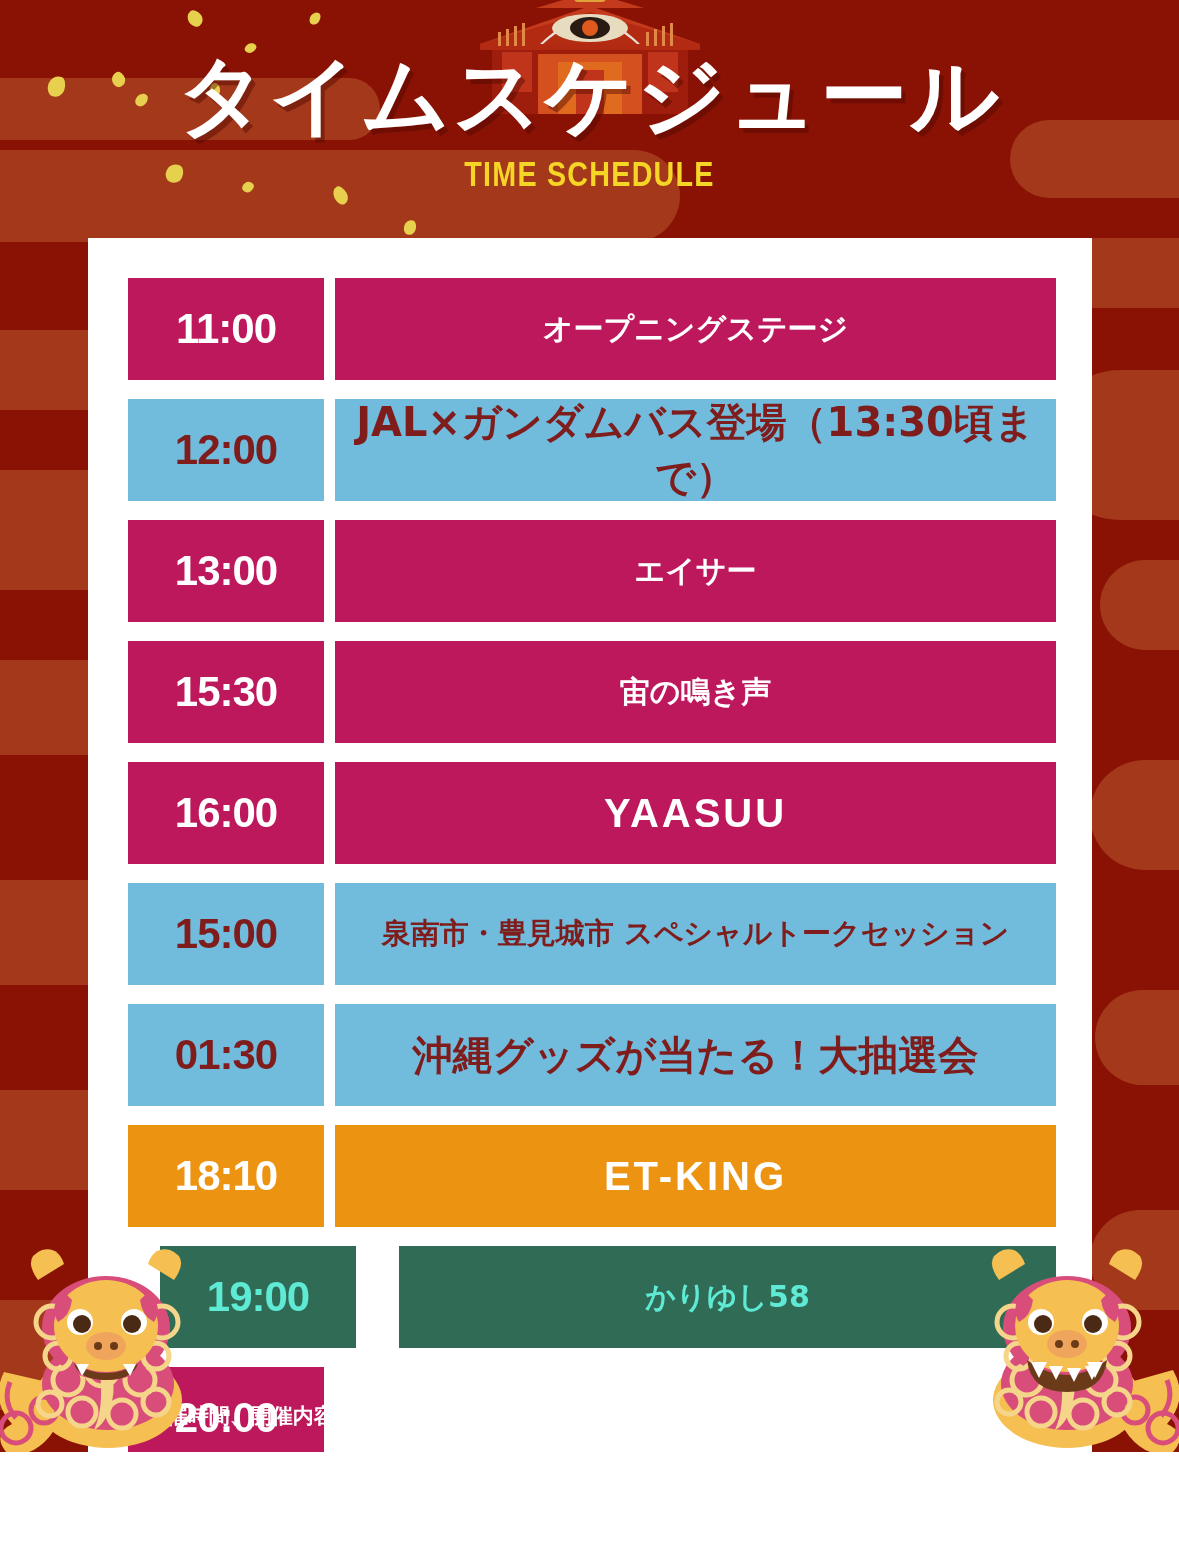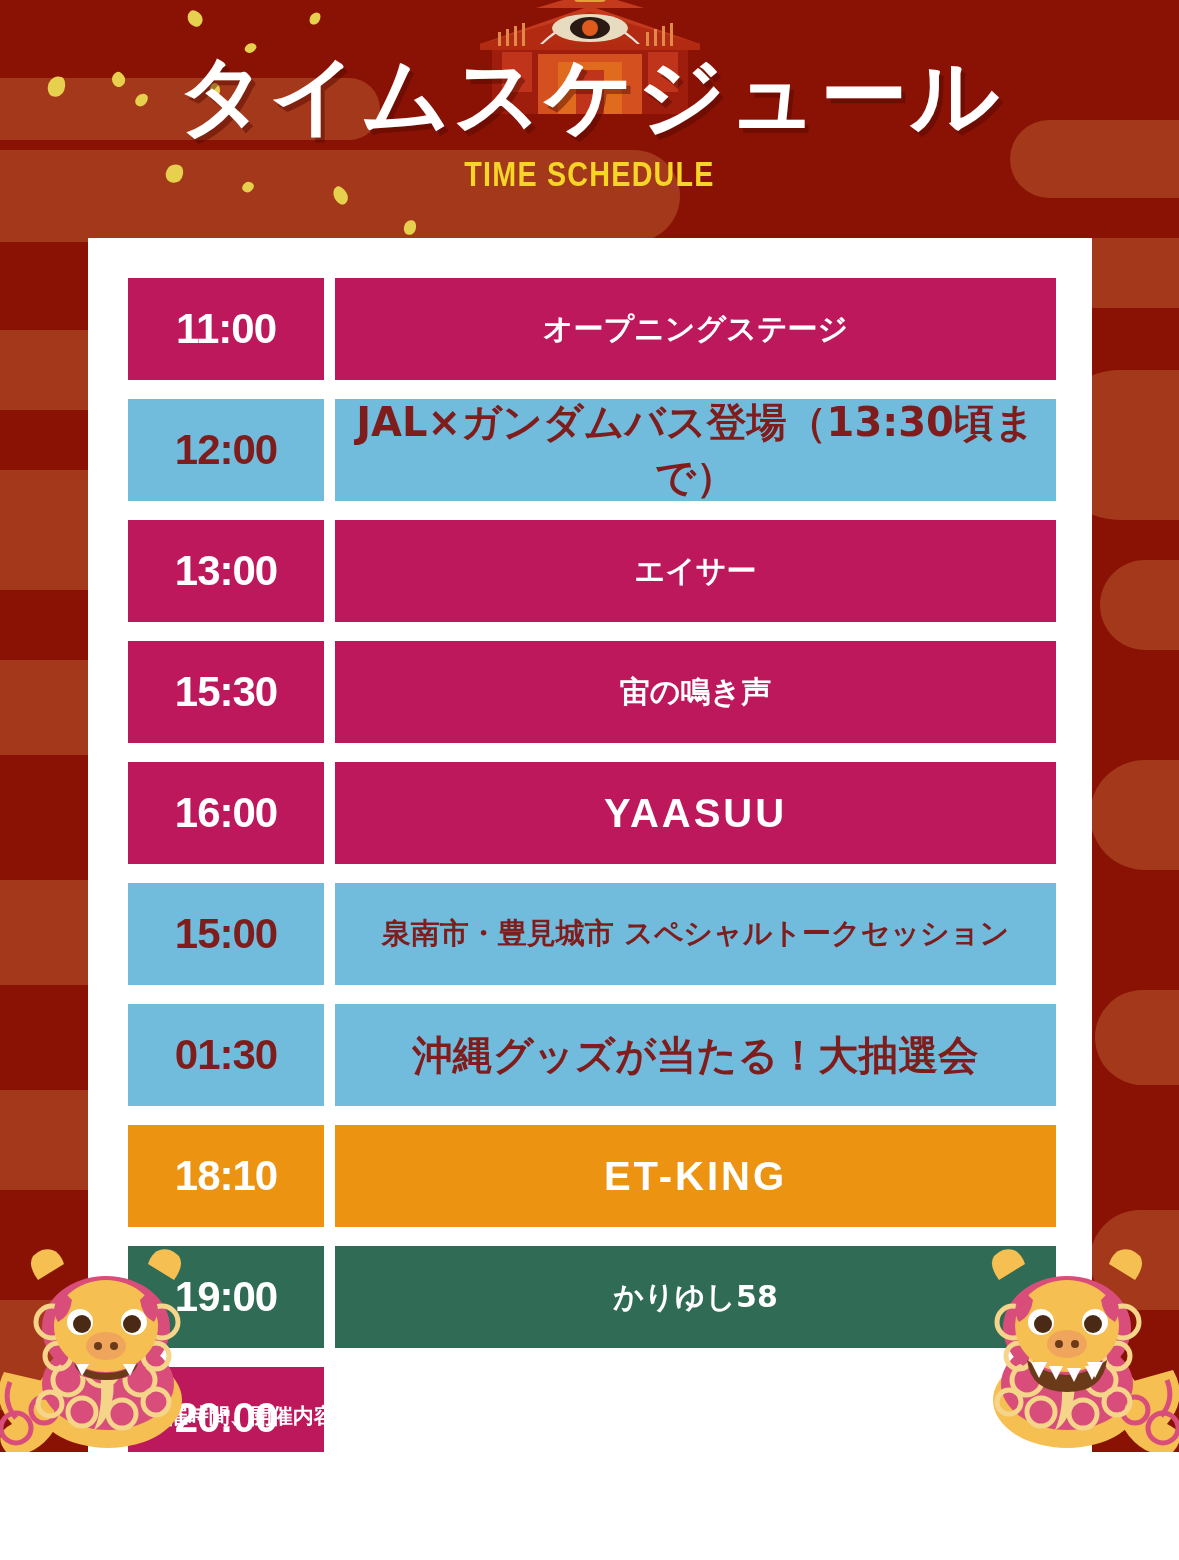--- a/index.html
+++ b/index.html
@@ -109,7 +109,7 @@
   .theme-navy  .time, .theme-navy  .title  { background:#be185d; color:#ffffff; }
   .theme-sky   .time, .theme-sky   .title  { background:#71bcdd; color:#7f1d1d; }
   .theme-orange .time, .theme-orange .title{ background:#ed9312; color:#ffffff; }
-  .theme-green .time, .theme-green .title  { background:#2f6b55; color:#ffffff; }
+  .theme-green .time, .theme-green .title  { background:#2f6b55; color:#5eead4;margin-left:32px; }
 
   
   .footer {

